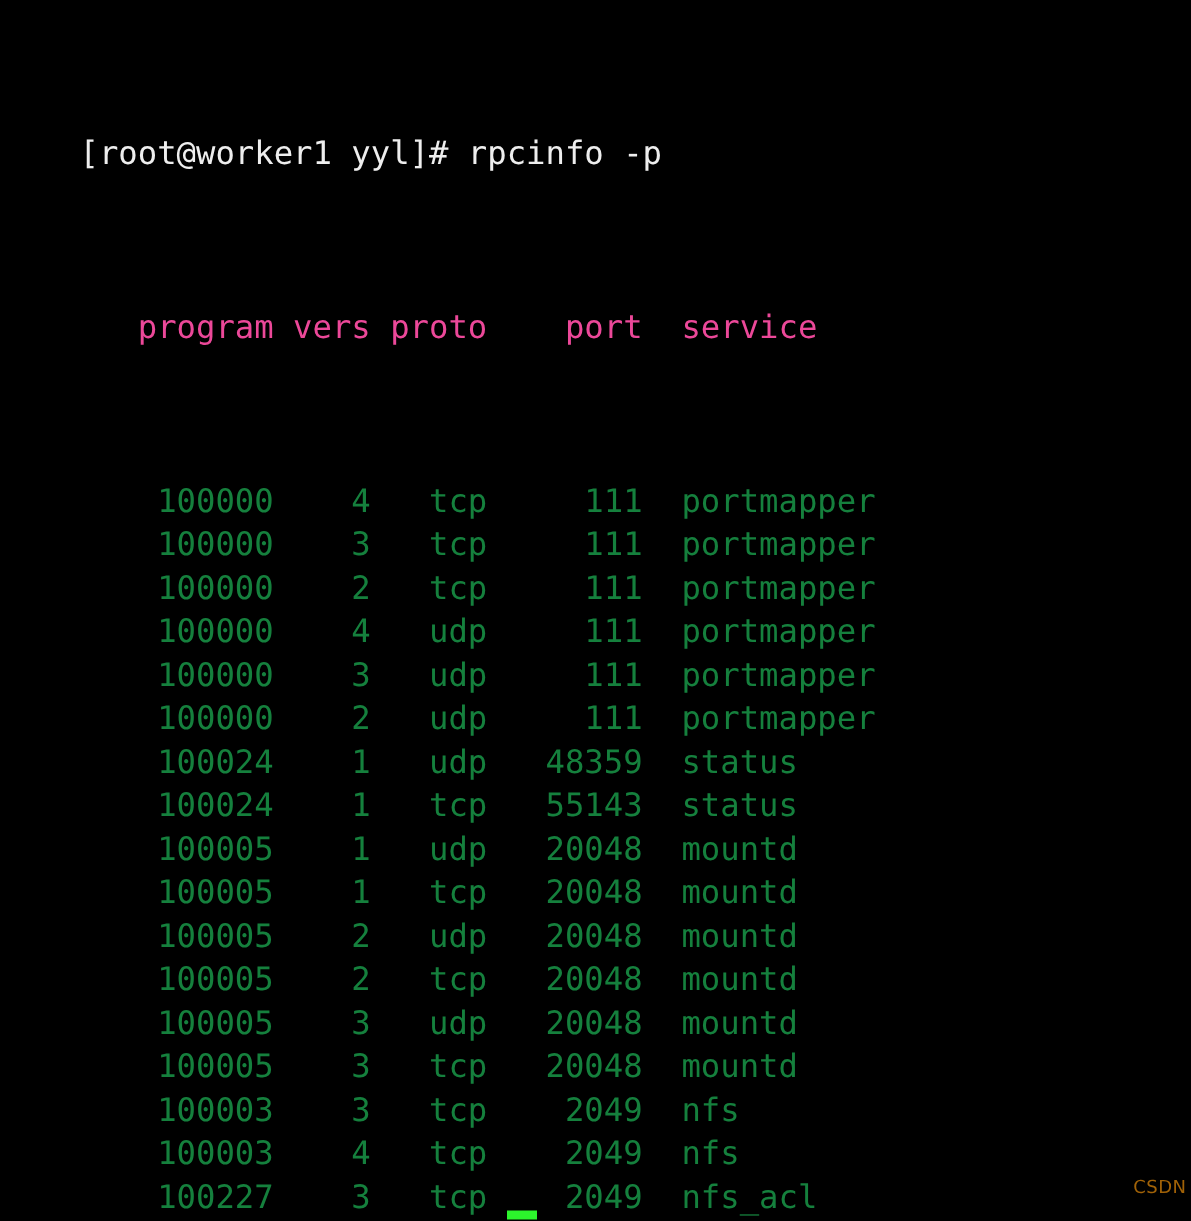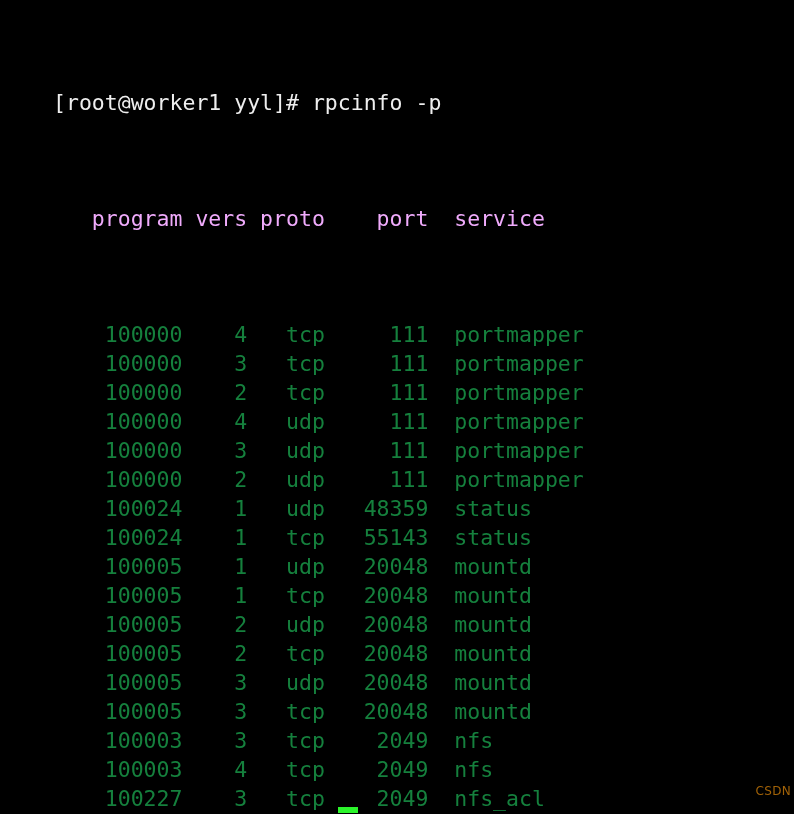--- a/index.html
+++ b/index.html
@@ -44,7 +44,7 @@
     color: #eeeeee;
   }
   .line.header-line {
-    color: #f0abfc;
+    color: #ec4899;
   }
   .cursor-block {
     position: absolute;

